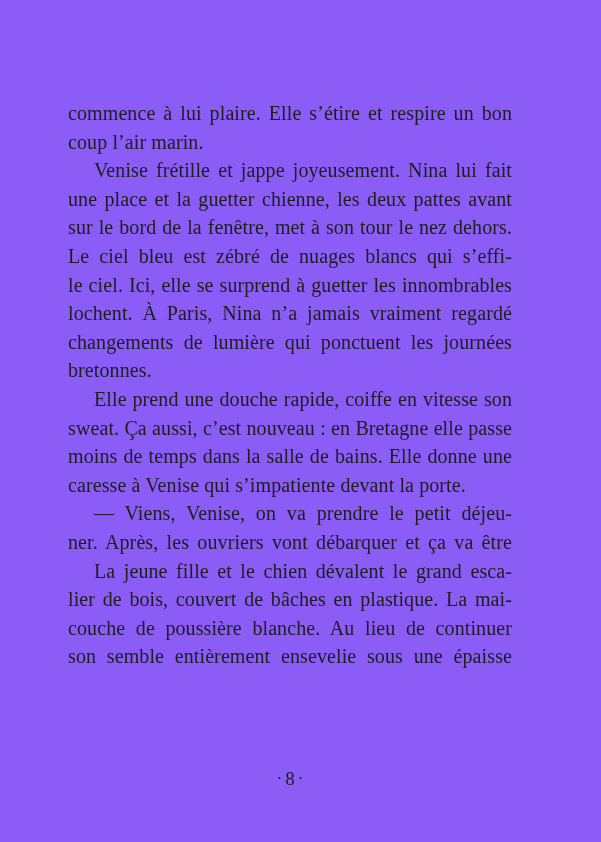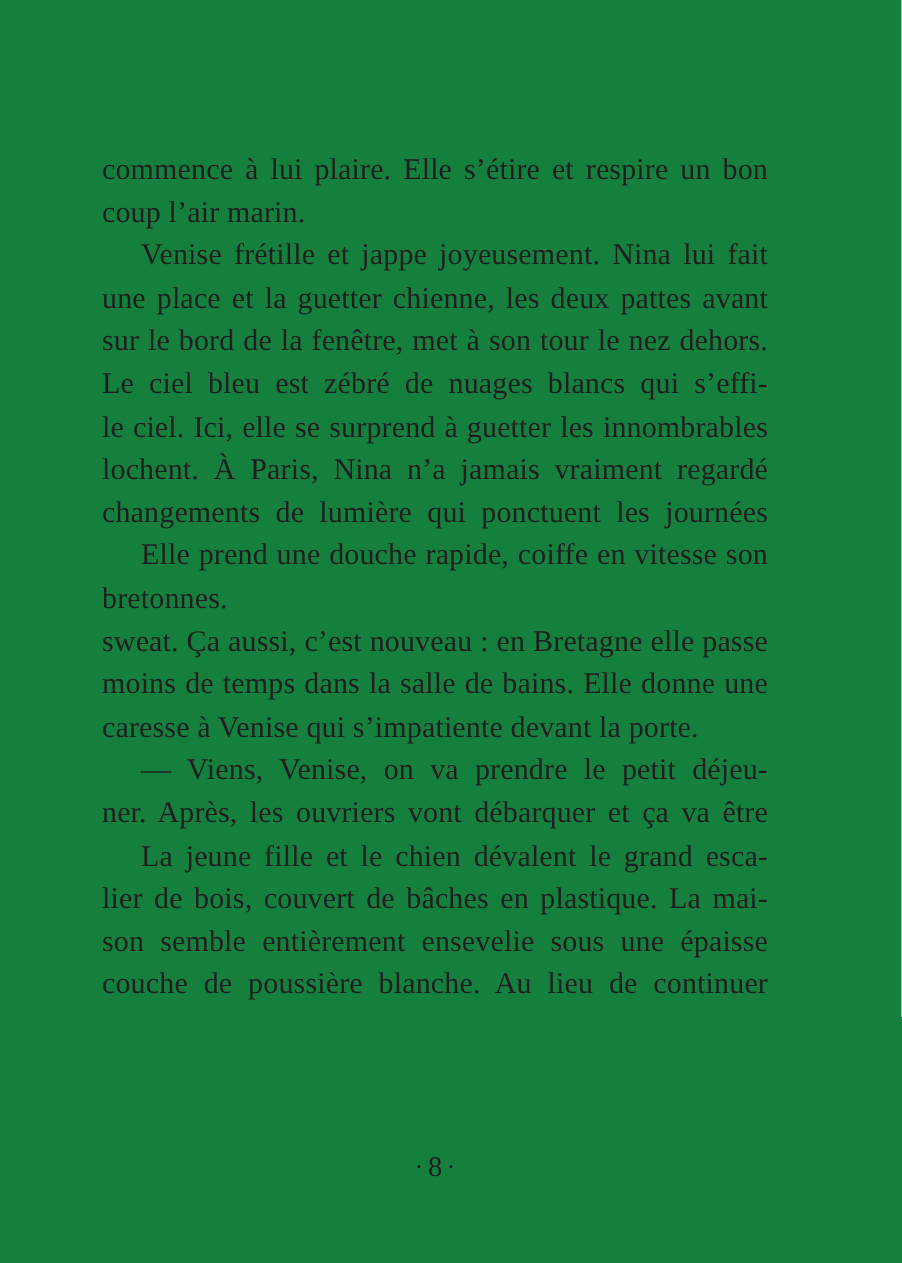--- a/index.html
+++ b/index.html
@@ -11,7 +11,7 @@
     position: relative;
     width: 601px;
     height: 842px;
-    background: #15803d;
+    background: #8b5cf6;
     font-family: "Liberation Serif", "DejaVu Serif", serif;
     color: #1e1e1e;
     overflow: hidden;

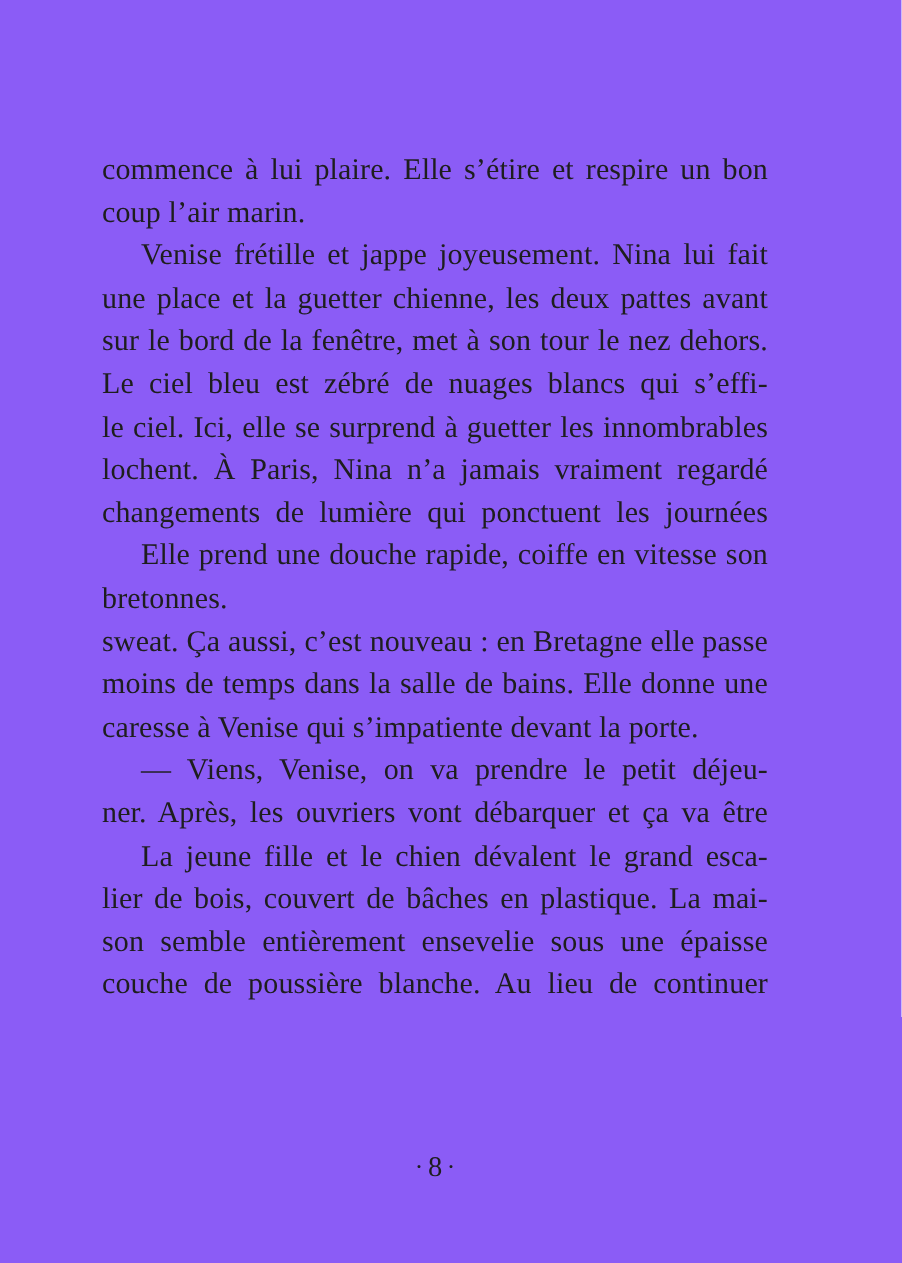--- a/index.html
+++ b/index.html
@@ -71,8 +71,8 @@
     <div class="line">le ciel. Ici, elle se surprend à guetter les innombrables</div>
     <div class="line">lochent. À Paris, Nina n’a jamais vraiment regardé</div>
     <div class="line">changements de lumière qui ponctuent les journées</div>
+    <div class="line last">bretonnes.</div>
     <div class="line ind">Elle prend une douche rapide, coiffe en vitesse son</div>
-    <div class="line last">bretonnes.</div>
     <div class="line">sweat. Ça aussi, c’est nouveau : en Bretagne elle passe</div>
     <div class="line">moins de temps dans la salle de bains. Elle donne une</div>
     <div class="line last">caresse à Venise qui s’impatiente devant la porte.</div>

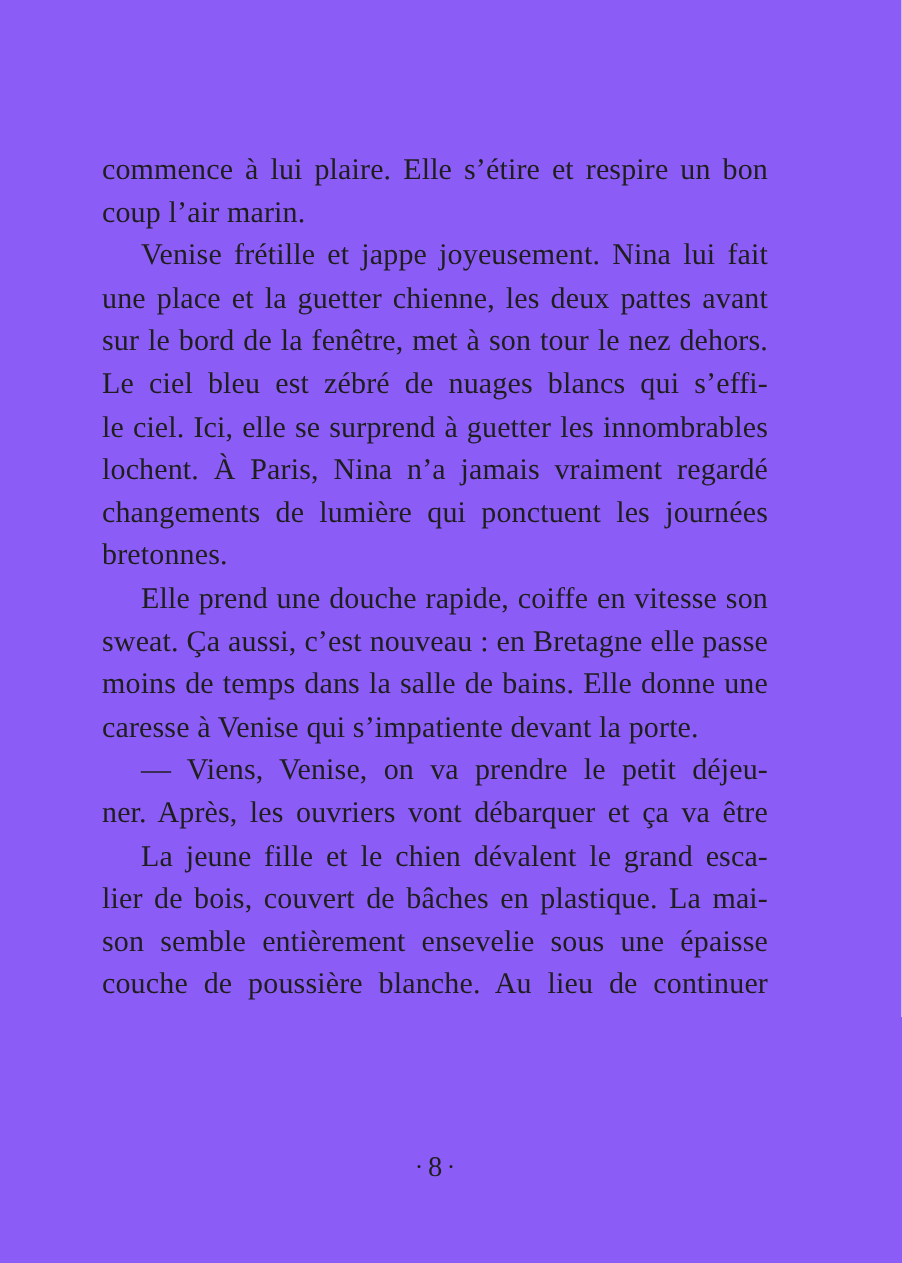--- a/index.html
+++ b/index.html
@@ -80,8 +80,8 @@
     <div class="line">ner. Après, les ouvriers vont débarquer et ça va être</div>
     <div class="line ind">La jeune fille et le chien dévalent le grand esca-</div>
     <div class="line">lier de bois, couvert de bâches en plastique. La mai-</div>
+    <div class="line">couche de poussière blanche. Au lieu de continuer</div>
     <div class="line">son semble entièrement ensevelie sous une épaisse</div>
-    <div class="line">couche de poussière blanche. Au lieu de continuer</div>
   </div>
 
   <div class="folio">

